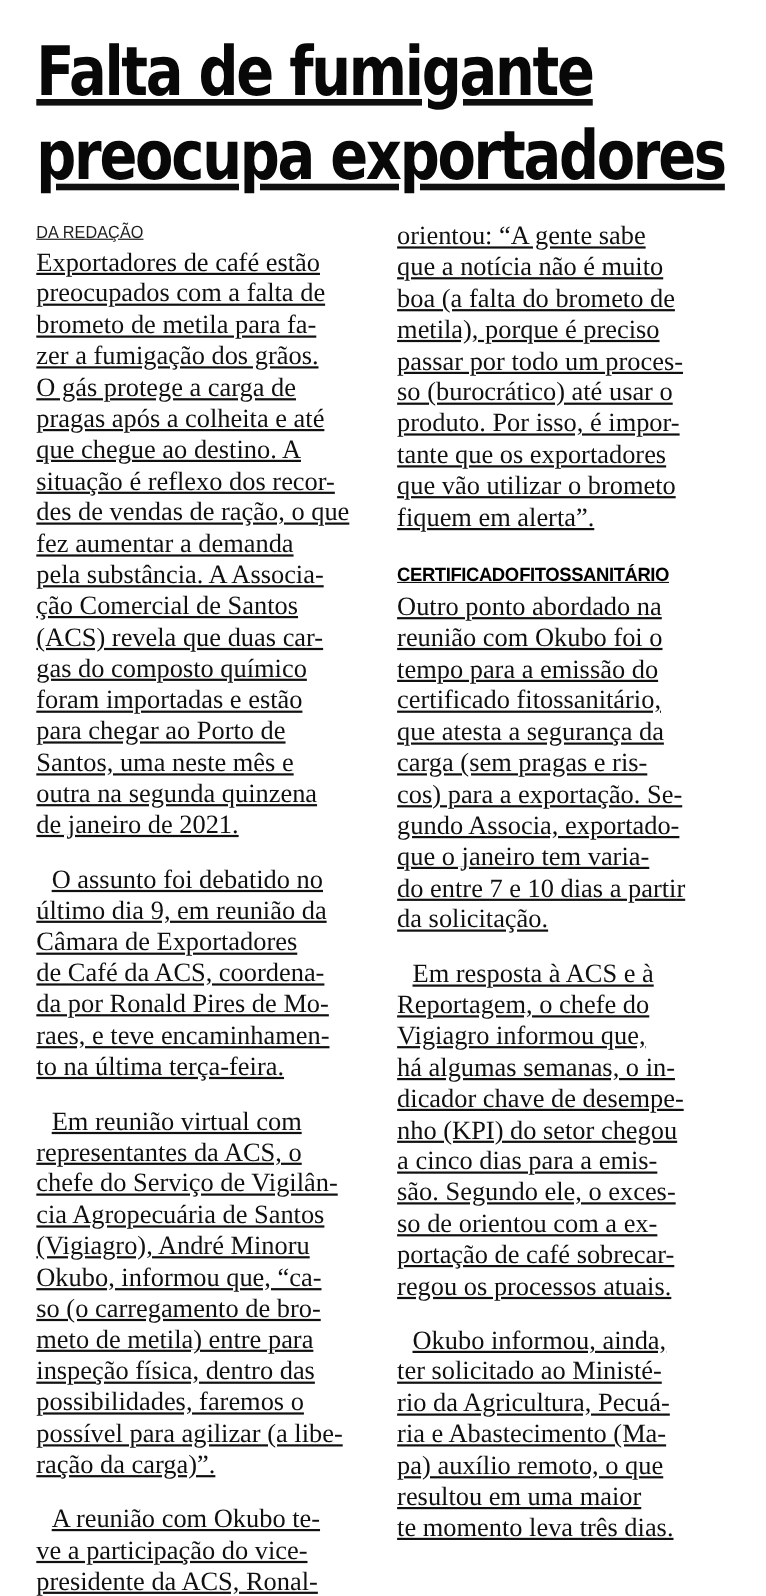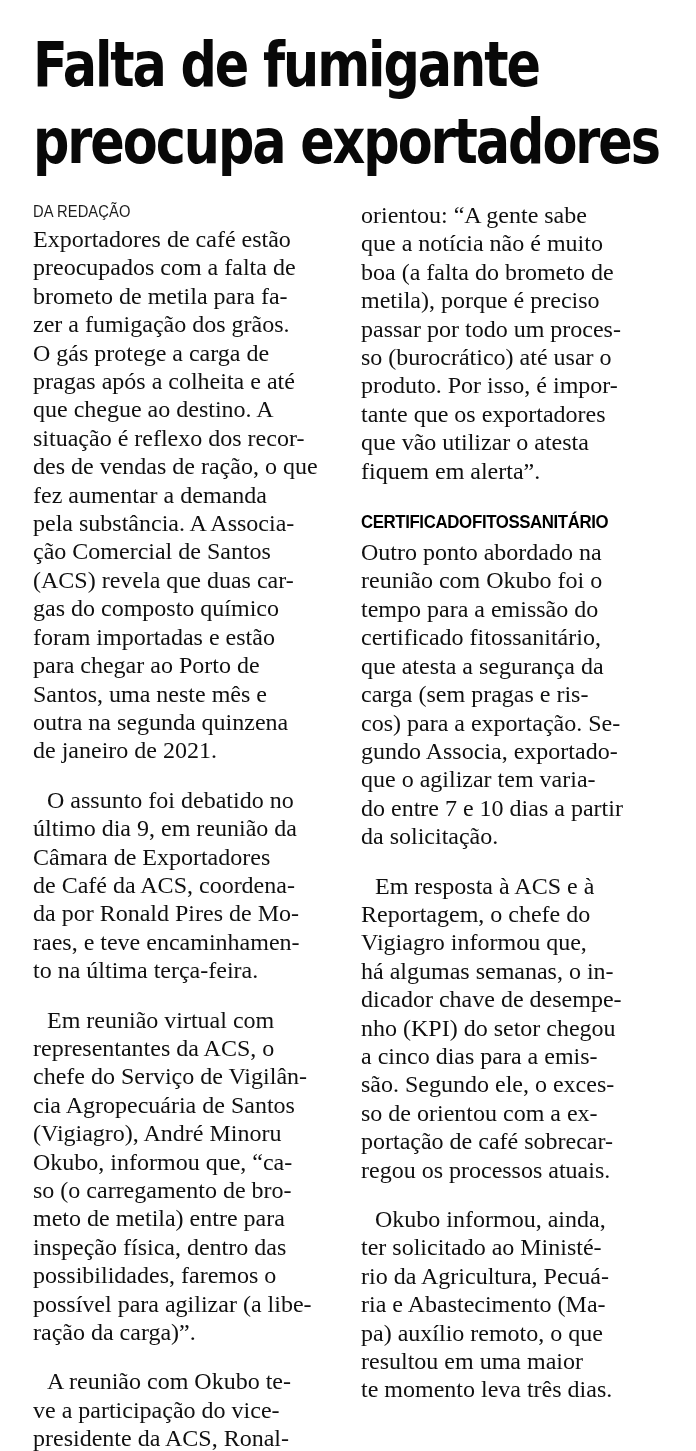--- a/index.html
+++ b/index.html
@@ -17,6 +17,7 @@
     padding: 26px 31px 0 33px;
     font-family: "Liberation Serif", serif;
     color: #101010;
+    text-decoration: underline;
   }
   .headline {
     margin: 0 0 21px 0;

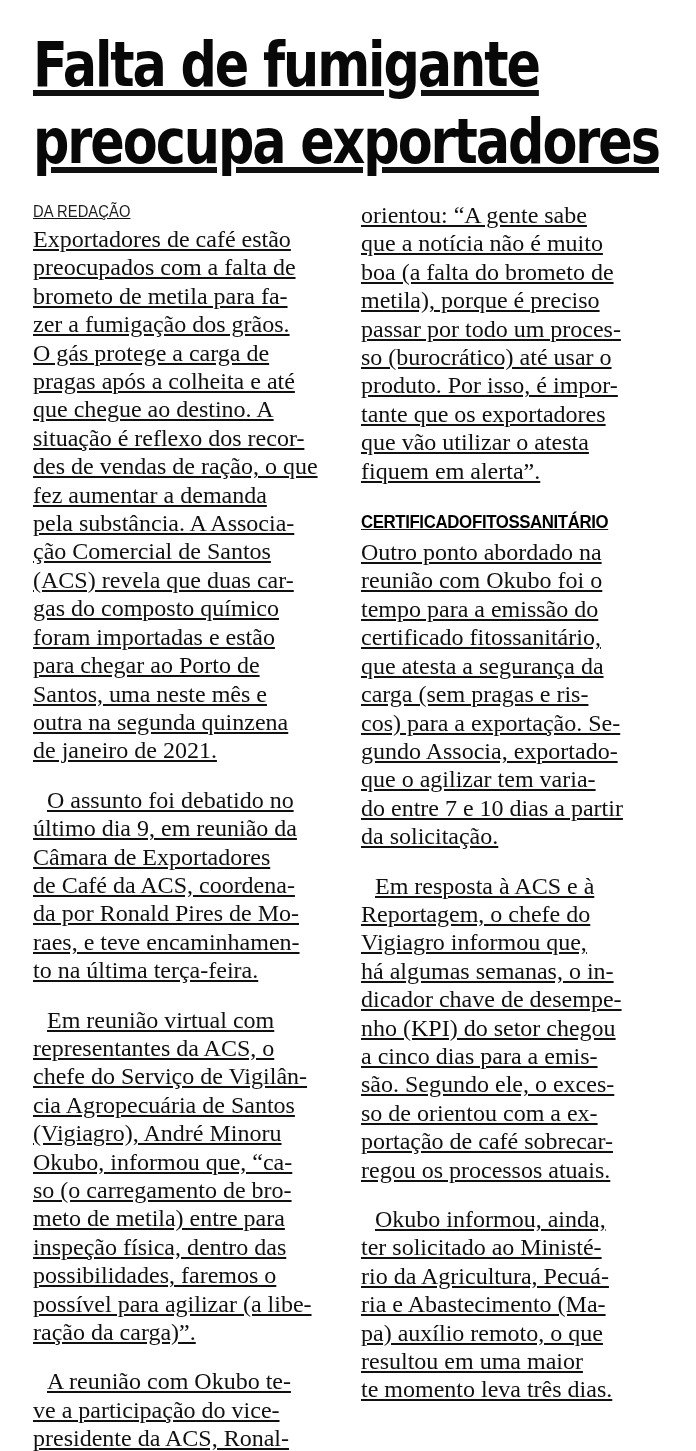--- a/index.html
+++ b/index.html
@@ -144,7 +144,7 @@
           <div class="line">so (burocrático) até usar o</div>
           <div class="line">produto. Por isso, é impor-</div>
           <div class="line">tante que os exportadores</div>
-          <div class="line">que vão utilizar o atesta</div>
+          <div class="line">que vão utilizar o brometo</div>
           <div class="line para-end">fiquem em alerta”.</div>
         </div>
       <div class="subhead">CERTIFICADO FITOSSANITÁRIO</div>

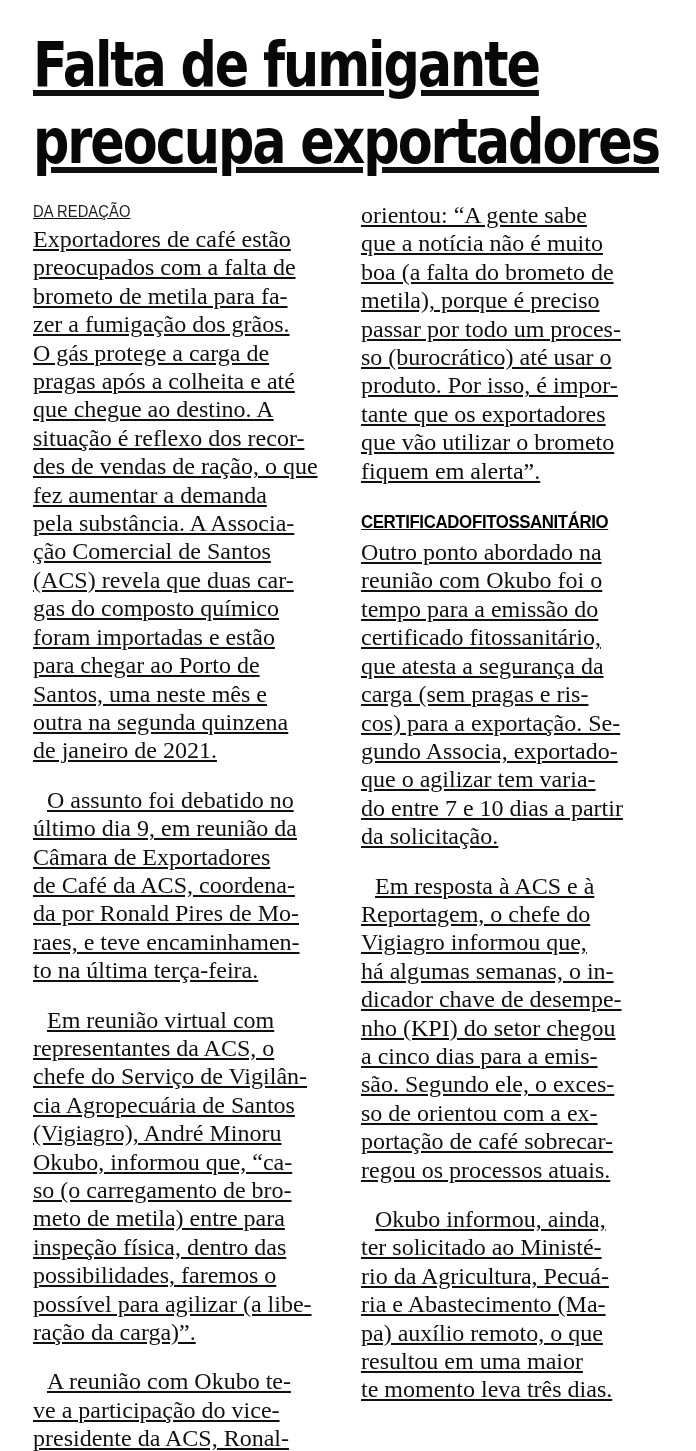--- a/index.html
+++ b/index.html
@@ -157,7 +157,7 @@
           <div class="line">carga (sem pragas e ris-</div>
           <div class="line">cos) para a exportação. Se-</div>
           <div class="line">gundo Associa, exportado-</div>
-          <div class="line">que o agilizar tem varia-</div>
+          <div class="line">que o janeiro tem varia-</div>
           <div class="line">do entre 7 e 10 dias a partir</div>
           <div class="line para-end">da solicitação.</div>
           <div class="line indent">Em resposta à ACS e à</div>

